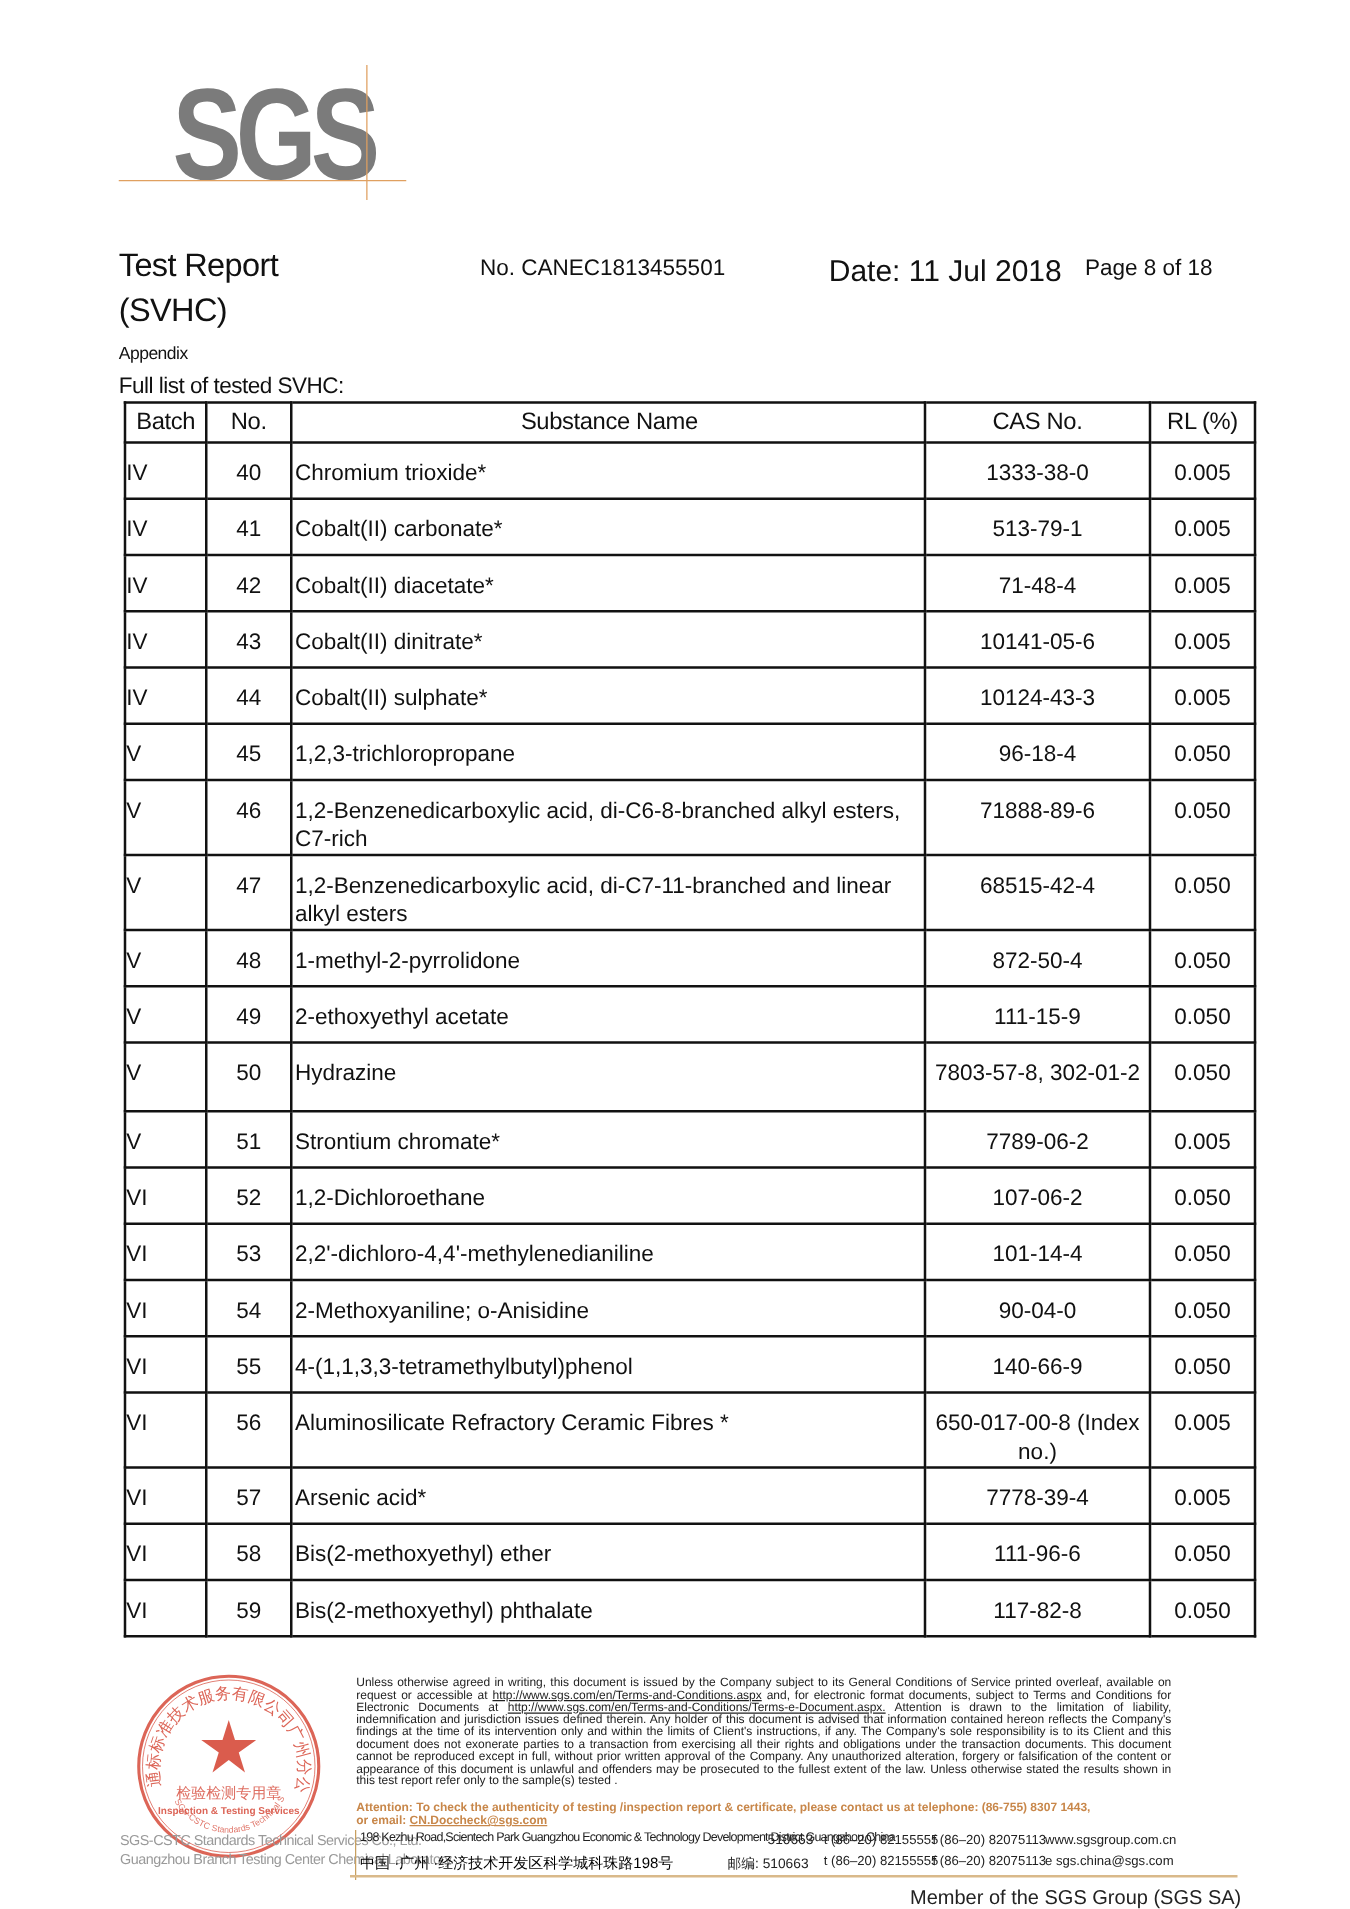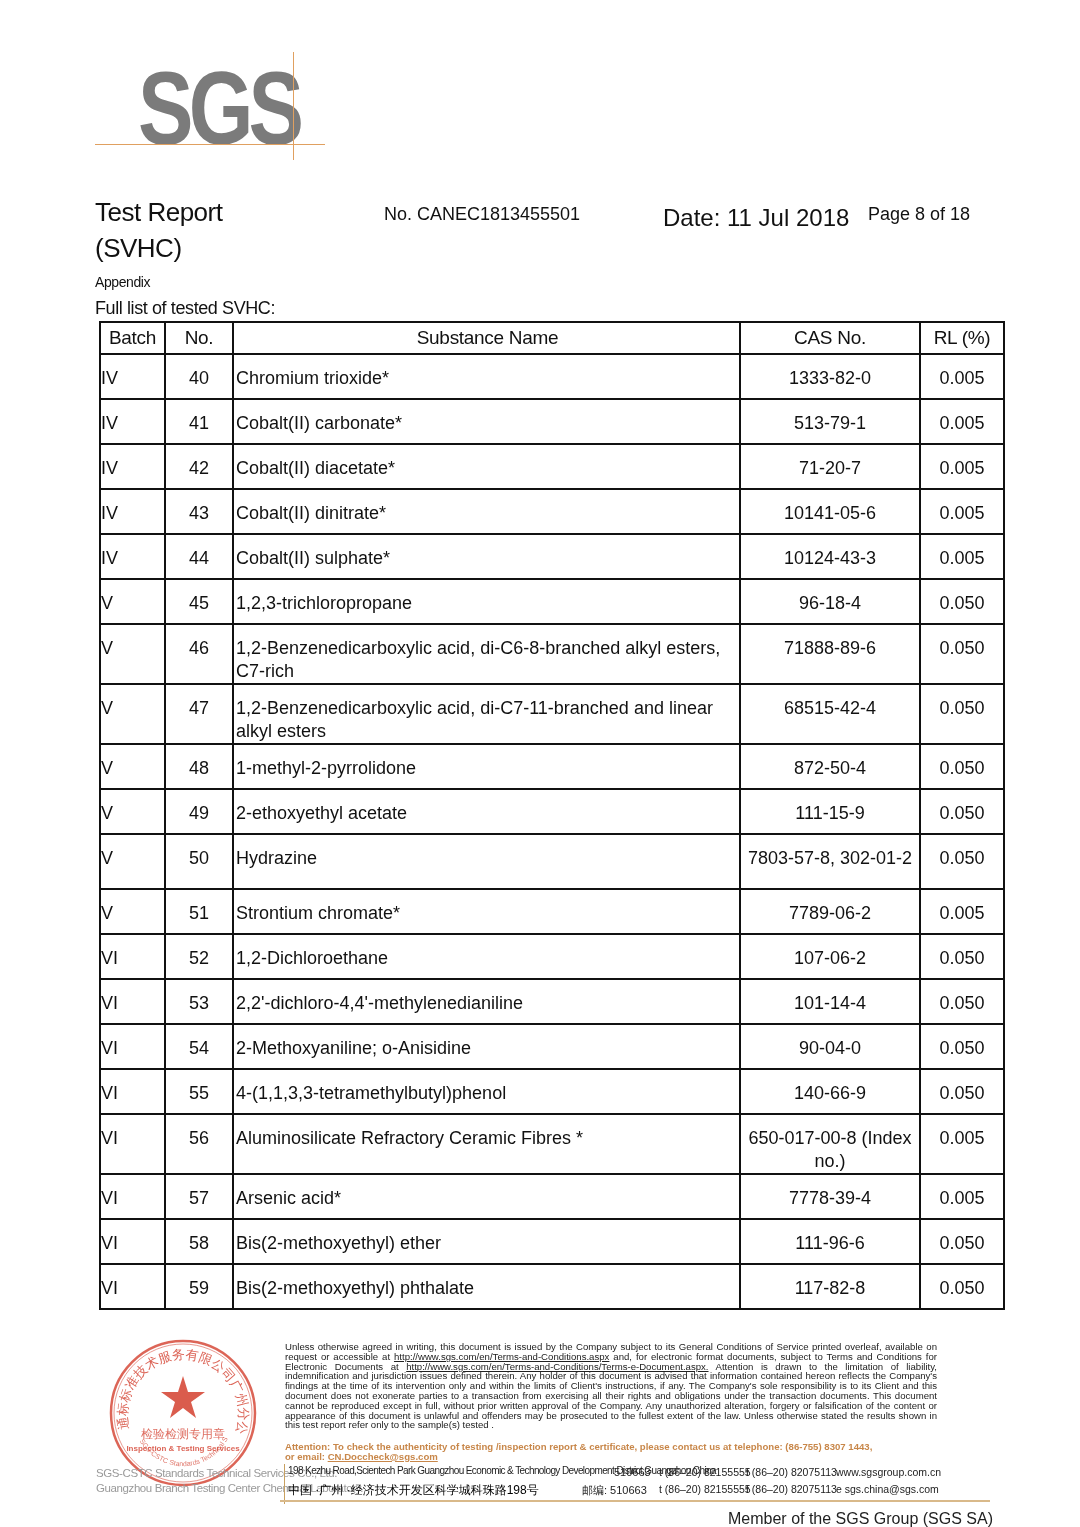--- a/index.html
+++ b/index.html
@@ -95,7 +95,7 @@
         <td class="c-batch">IV</td>
         <td class="c-no">40</td>
         <td class="c-name">Chromium trioxide*</td>
-        <td class="c-cas">1333-82-0</td>
+        <td class="c-cas">1333-38-0</td>
         <td class="c-rl">0.005</td>
       </tr>
       <tr class="r1">

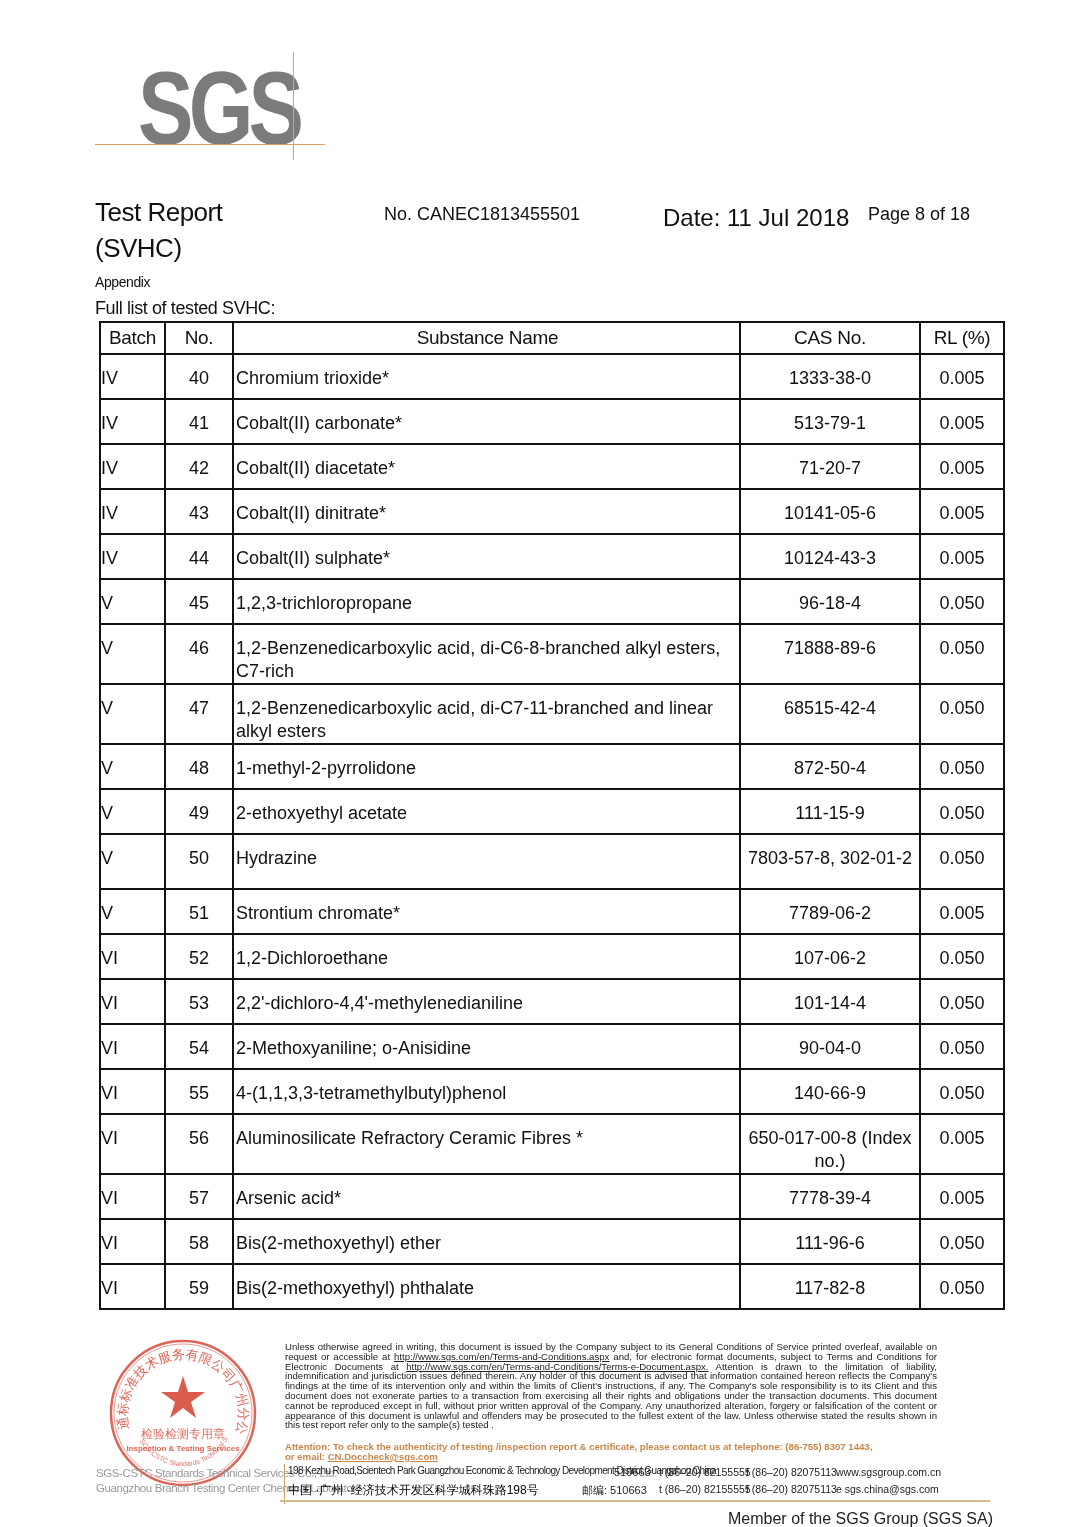--- a/index.html
+++ b/index.html
@@ -109,7 +109,7 @@
         <td class="c-batch">IV</td>
         <td class="c-no">42</td>
         <td class="c-name">Cobalt(II) diacetate*</td>
-        <td class="c-cas">71-20-7</td>
+        <td class="c-cas">71-48-4</td>
         <td class="c-rl">0.005</td>
       </tr>
       <tr class="r1">

